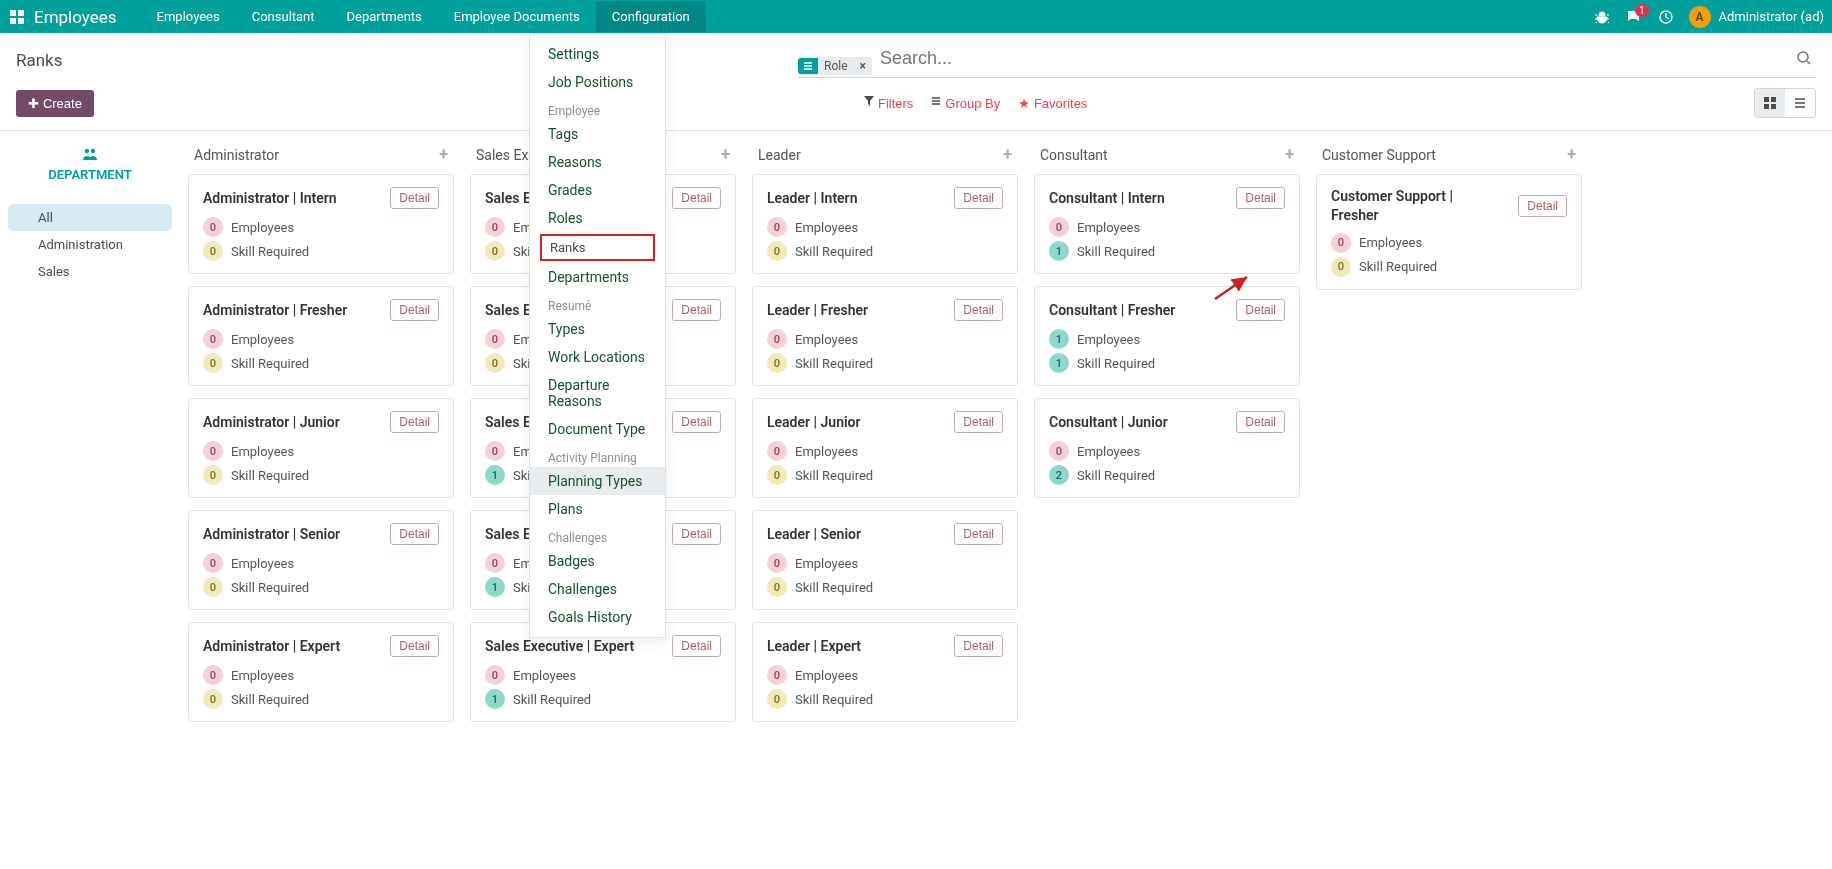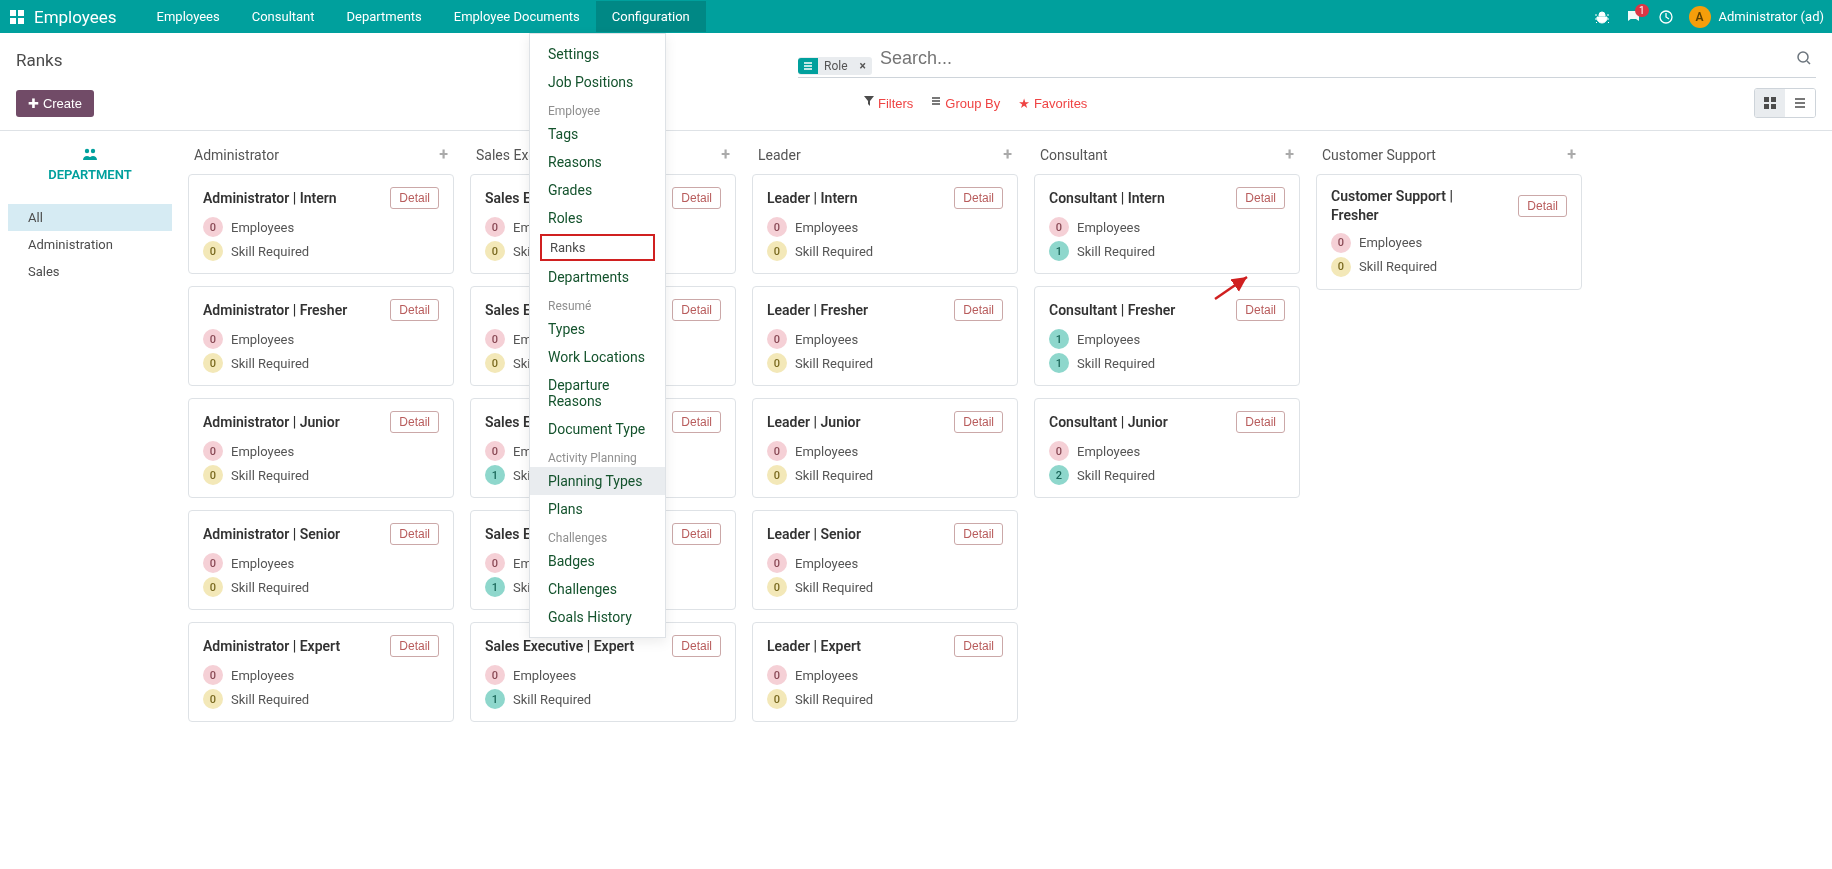--- a/index.html
+++ b/index.html
@@ -43,7 +43,7 @@
 .main { display: flex; }
 .sidebar { width: 180px; padding: 12px 8px; }
 .sidebar-header { color: #00a09d; font-weight: 600; font-size: 13px; display: flex; align-items: center; gap: 6px; margin-bottom: 18px; padding: 4px 8px; flex-direction: column; }
-.sidebar-item { padding: 6px 20px; cursor: pointer; border-radius: 0; font-size: 13px; }
+.sidebar-item { padding: 6px 30px; cursor: pointer; border-radius: 5px; font-size: 13px; }
 .sidebar-item.active { background: #d6ebf3; }
 
 

